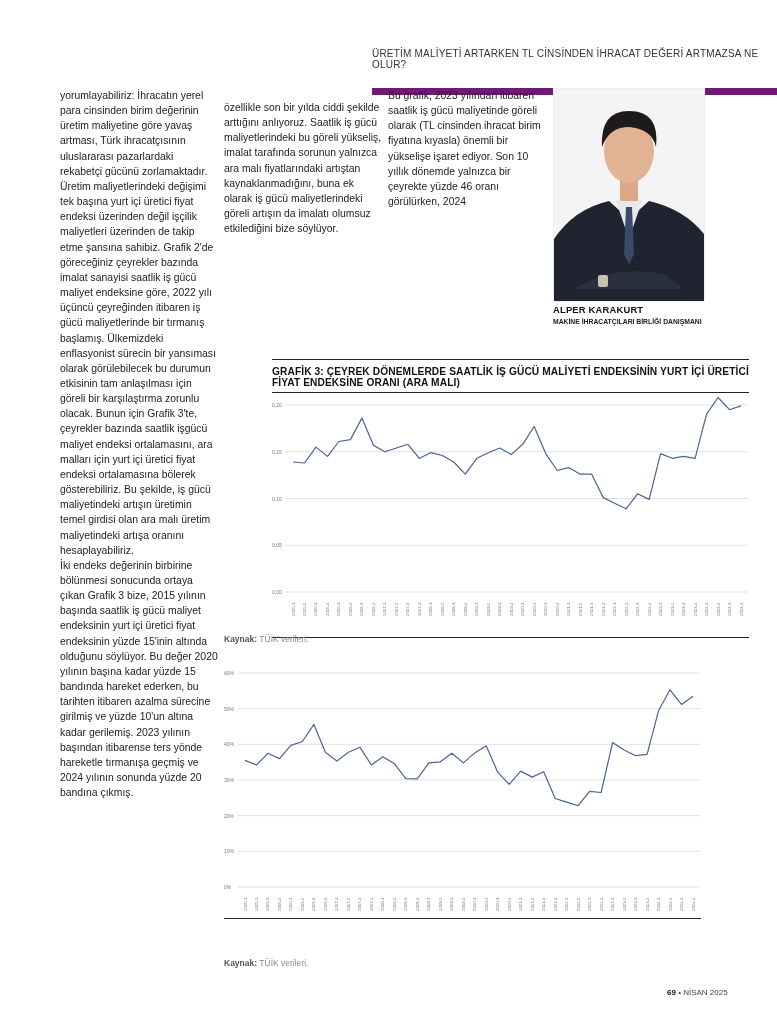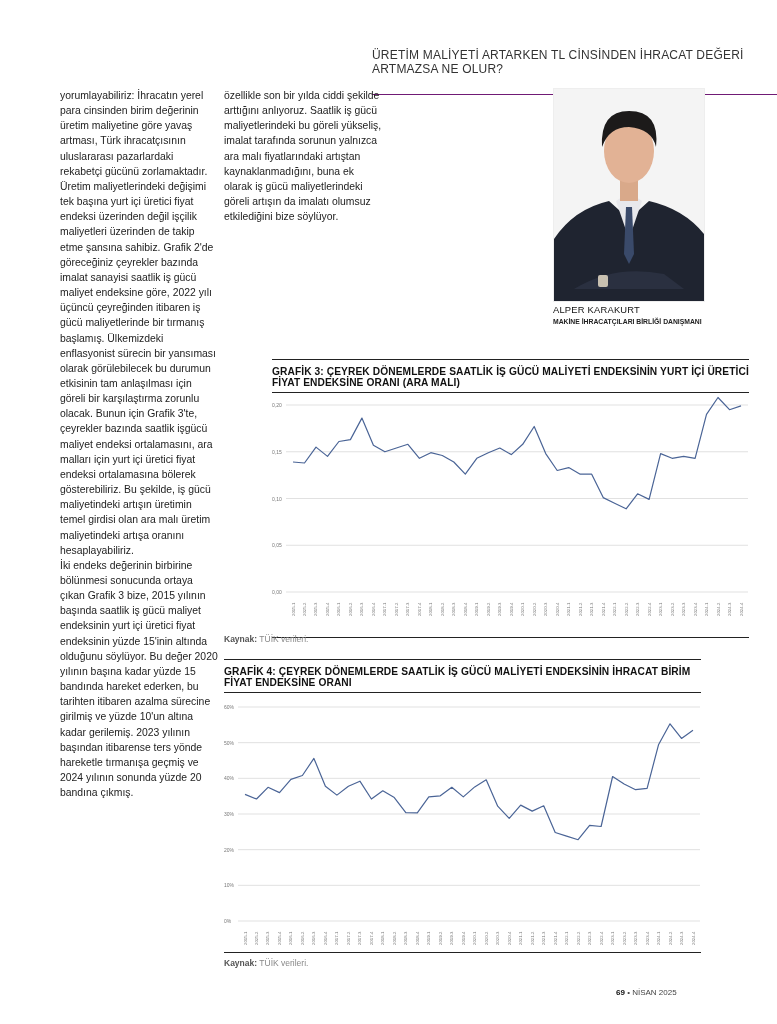--- a/index.html
+++ b/index.html
@@ -4,7 +4,7 @@
 <style>
   html, body { margin: 0; padding: 0; background: #ffffff; }
   body { width: 777px; height: 1024px; position: relative; overflow: hidden; font-family: "Liberation Sans", sans-serif; color: #1a1a1a; }
-  .running-head { position: absolute; left: 372px; top: 48px; width: 405px; border-bottom: 1px solid #701a75; font-size: 12px; letter-spacing: 0.2px; color: #333; padding-bottom: 18px; text-transform: uppercase; }
+  .running-head { position: absolute; left: 372px; top: 48px; width: 405px; border-bottom: 7px solid #701a75; font-size: 10px; letter-spacing: 0.2px; color: #333; padding-bottom: 18px; text-transform: uppercase; }
   .col { position: absolute; font-size: 10.4px; line-height: 15.15px; color: #222; }
   .col p { margin: 0; }
   .col1 { left: 60px; top: 88px; width: 158px; }

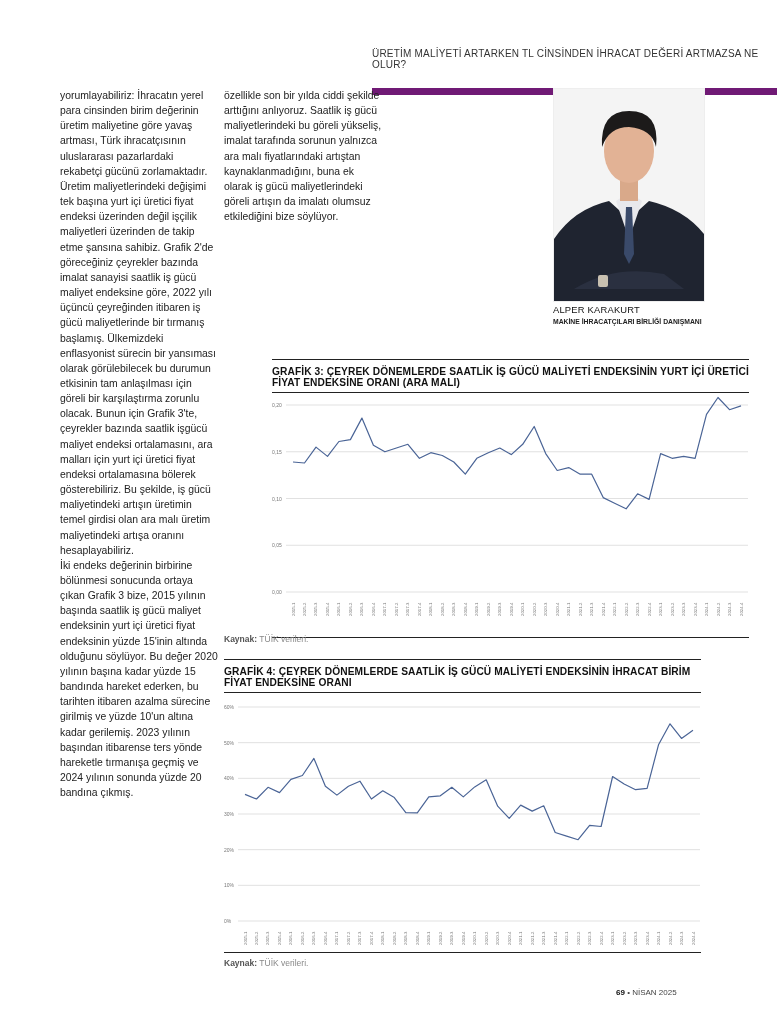--- a/index.html
+++ b/index.html
@@ -38,6 +38,7 @@
   <p>özellikle son bir yılda ciddi şekilde arttığını anlıyoruz. Saatlik iş gücü maliyetlerindeki bu göreli yükseliş, imalat tarafında sorunun yalnızca ara malı fiyatlarındaki artıştan kaynaklanmadığını, buna ek olarak iş gücü maliyetlerindeki göreli artışın da imalatı olumsuz etkilediğini bize söylüyor.</p>
 </div>
 <div class="col col3">
+  <p>Bu grafik, 2023 yılından itibaren saatlik iş gücü maliyetinde göreli olarak (TL cinsinden ihracat birim fiyatına kıyasla) önemli bir yükselişe işaret ediyor. Son 10 yıllık dönemde yalnızca bir çeyrekte yüzde 46 oranı görülürken, 2024</p>
 </div>
 
 <div class="photo">

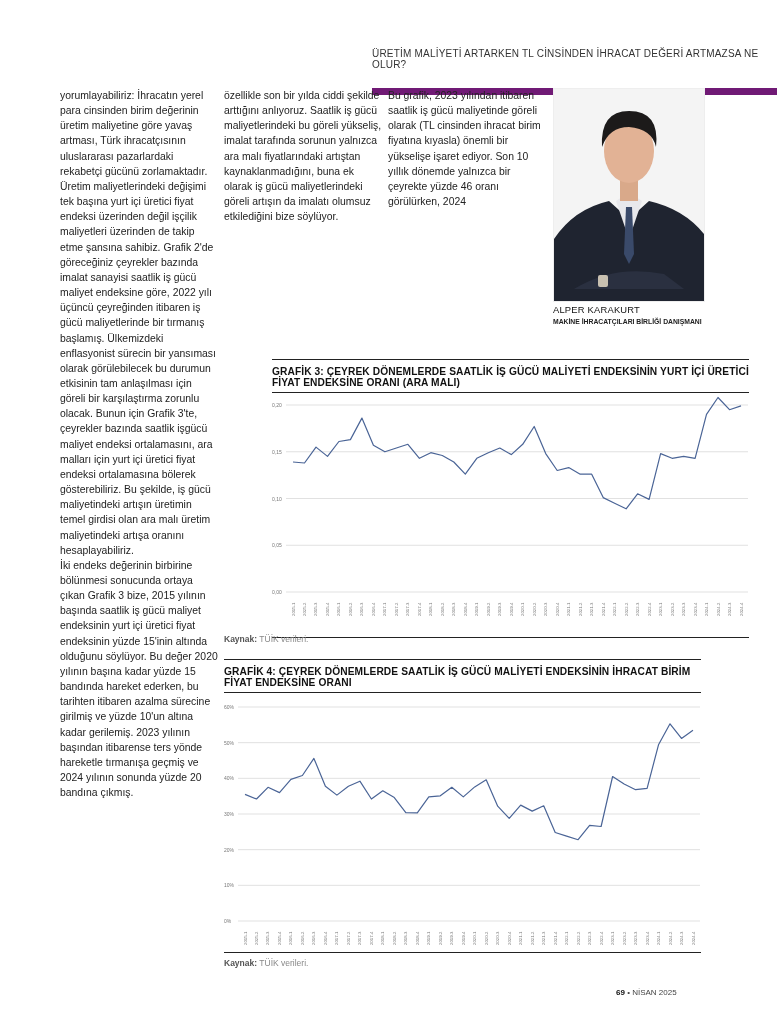--- a/index.html
+++ b/index.html
@@ -8,7 +8,7 @@
   .col { position: absolute; font-size: 10.4px; line-height: 15.15px; color: #222; }
   .col p { margin: 0; }
   .col1 { left: 60px; top: 88px; width: 158px; }
-  .col2 { left: 224px; top: 88px; width: 158px; }
+  .col2 { left: 224px; top: 100px; width: 158px; }
   .col3 { left: 388px; top: 88px; width: 158px; }
   .photo { position: absolute; left: 553px; top: 88px; width: 150px; height: 212px; background: #f6f6f6; overflow: hidden; border: 1px solid #eee; }
   .author { position: absolute; left: 553px; top: 304px; width: 160px; }

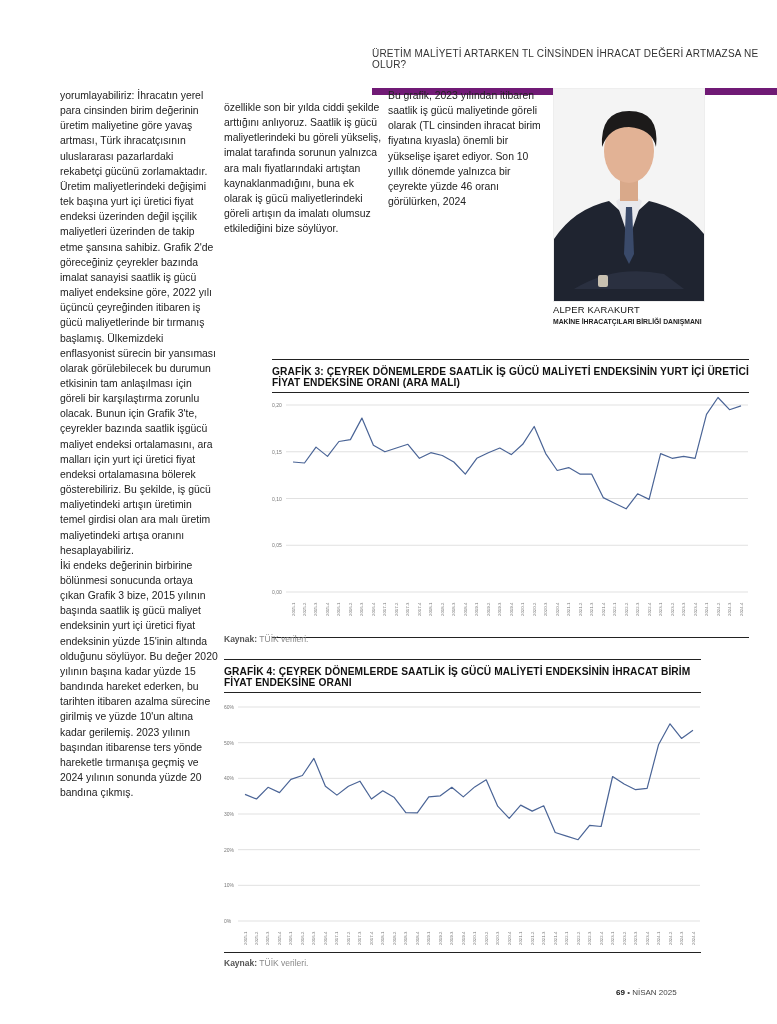--- a/index.html
+++ b/index.html
@@ -12,7 +12,7 @@
   .col3 { left: 388px; top: 88px; width: 158px; }
   .photo { position: absolute; left: 553px; top: 88px; width: 150px; height: 212px; background: #f6f6f6; overflow: hidden; border: 1px solid #eee; }
   .author { position: absolute; left: 553px; top: 304px; width: 160px; }
-  .author-name { font-size: 9.4px; font-weight: normal; color: #111; letter-spacing: 0.2px; }
+  .author-name { font-size: 9.4px; font-weight: bold; color: #111; letter-spacing: 0.2px; }
   .author-role { font-size: 6.8px; font-weight: bold; color: #222; line-height: 10px; margin-top: 2px; }
   .chart-block { position: absolute; left: 224px; width: 477px; }
   .chart-title { border-top: 1px solid #222; border-bottom: 1px solid #222; padding: 6px 0 4px 0; font-size: 10.2px; font-weight: bold; line-height: 11px; color: #111; letter-spacing: 0.1px; }

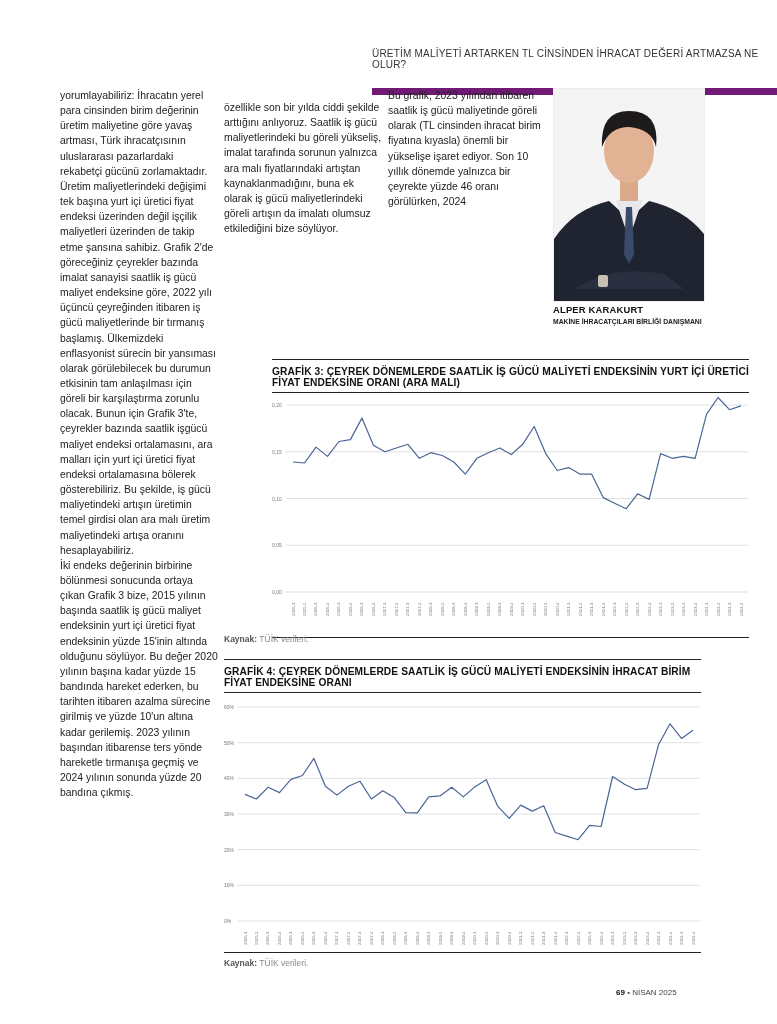--- a/index.html
+++ b/index.html
@@ -124,7 +124,6 @@
 </div>
 
 <div class="chart-block" style="top:659px;">
-  <div class="chart-title">GRAFİK 4: ÇEYREK DÖNEMLERDE SAATLİK İŞ GÜCÜ MALİYETİ ENDEKSİNİN İHRACAT BİRİM FİYAT ENDEKSİNE ORANI</div>
   <div class="chart-area">
     <svg id="chart4svg" width="477" height="259">
         <line x1="14" x2="476" y1="228" y2="228" stroke="#d9d9d9" stroke-width="0.8"></line>

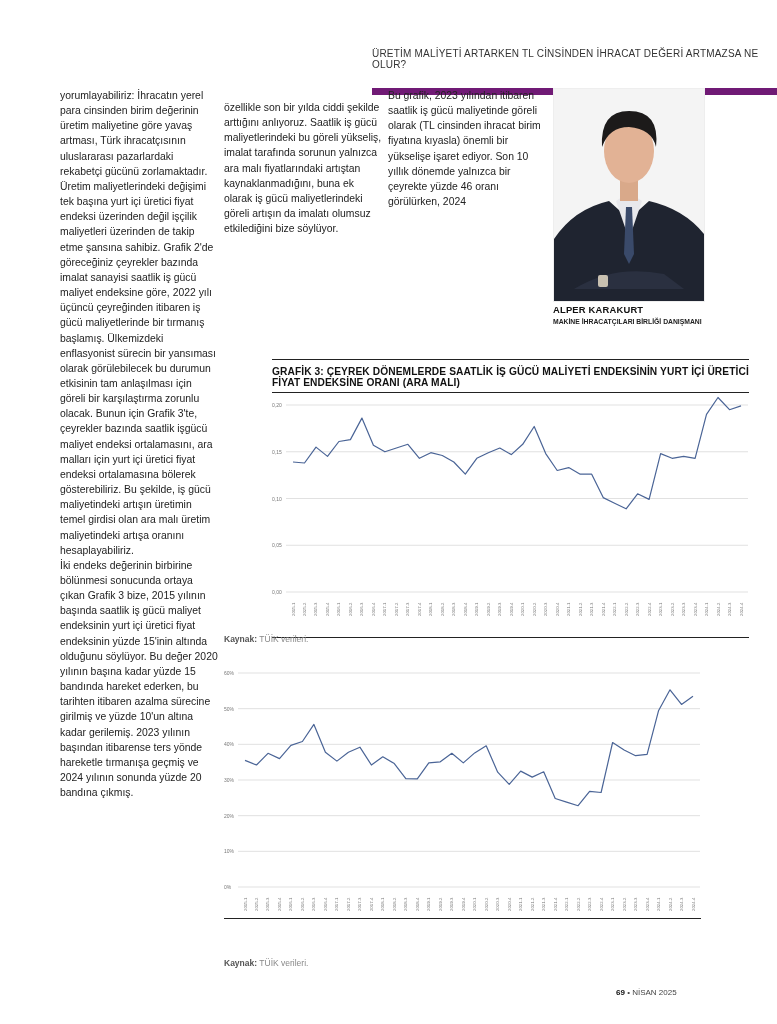--- a/index.html
+++ b/index.html
@@ -21,7 +21,7 @@
   .chart-foot { border-top: 1.5px solid #222; }
   .source { position: absolute; left: 224px; font-size: 8.5px; color: #888; }
   .source b { color: #555; text-align: right; }
-  .page-foot { position: absolute; left: 616px; top: 988px; font-size: 8px; color: #444; }
+  .page-foot { position: absolute; left: 667px; top: 988px; font-size: 8px; color: #444; }
   .page-foot b { color: #111; }
 </style>
 </head>

